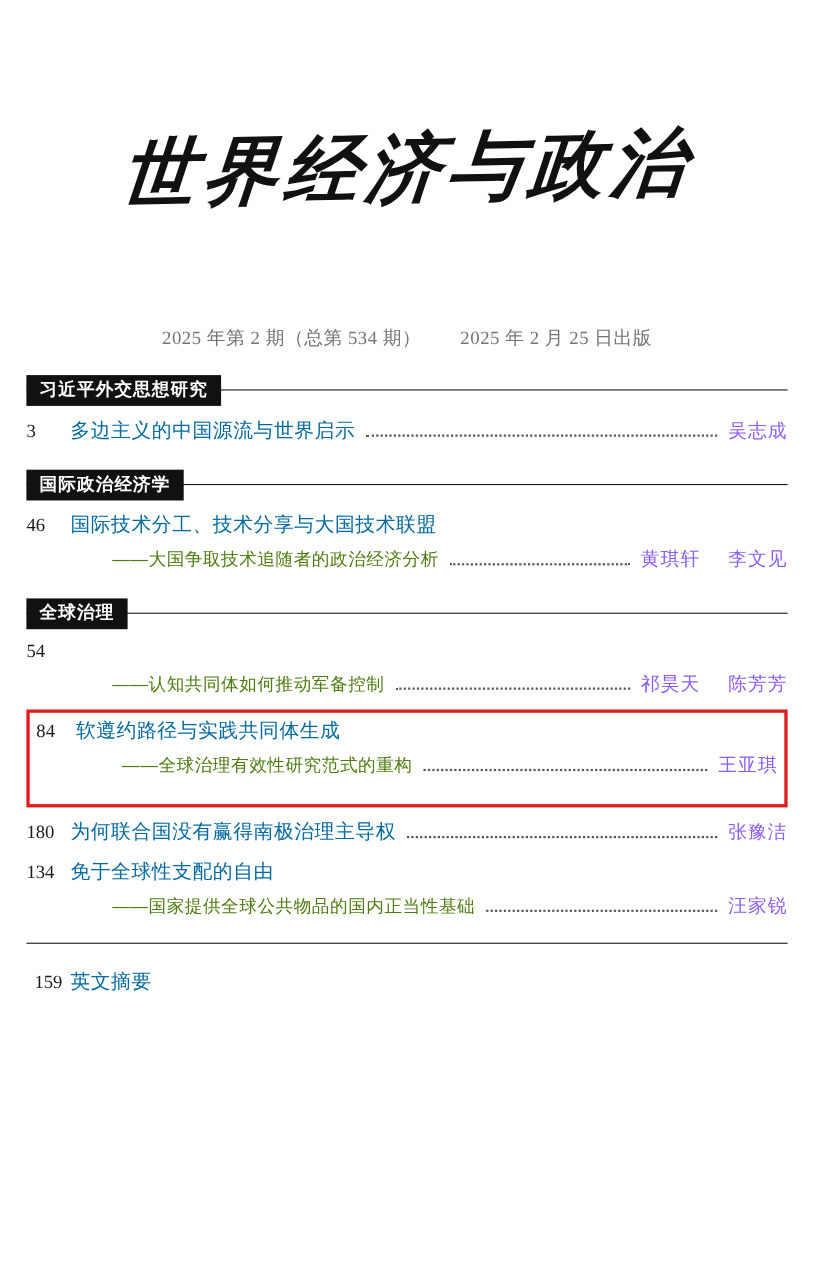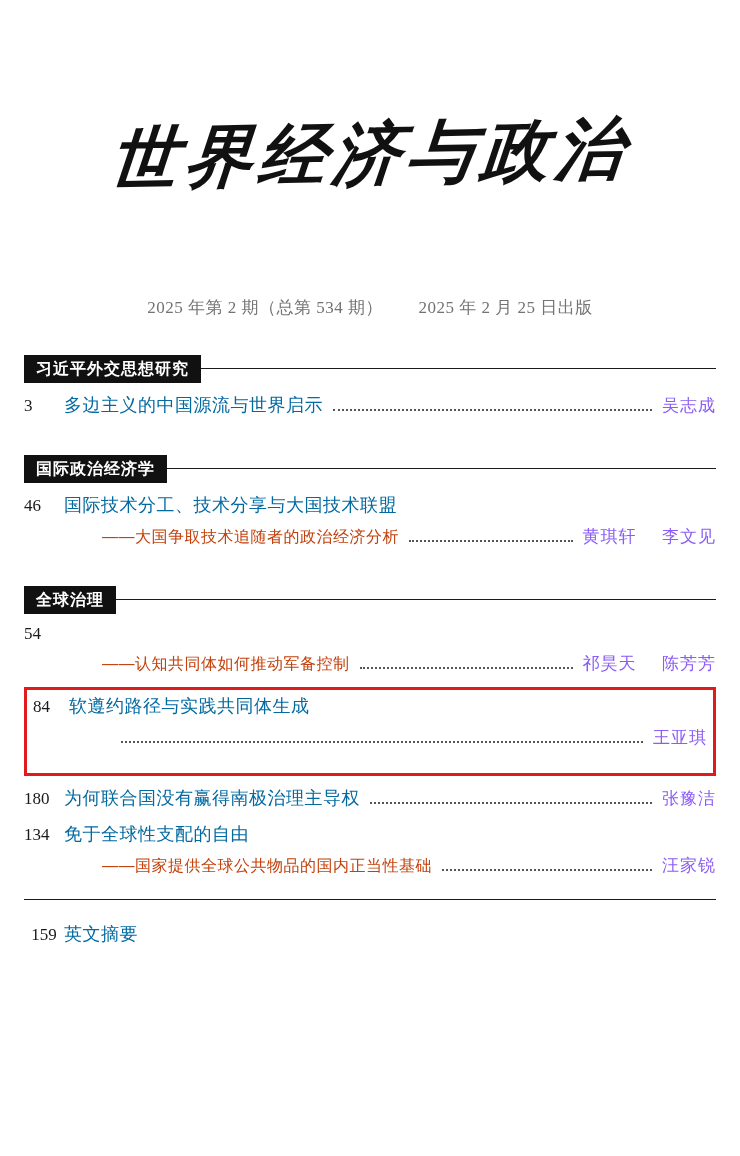--- a/index.html
+++ b/index.html
@@ -55,7 +55,7 @@
 
   
   .section {
-    margin-top: 36px;
+    margin-top: 22px;
   }
   .section-head {
     position: relative;

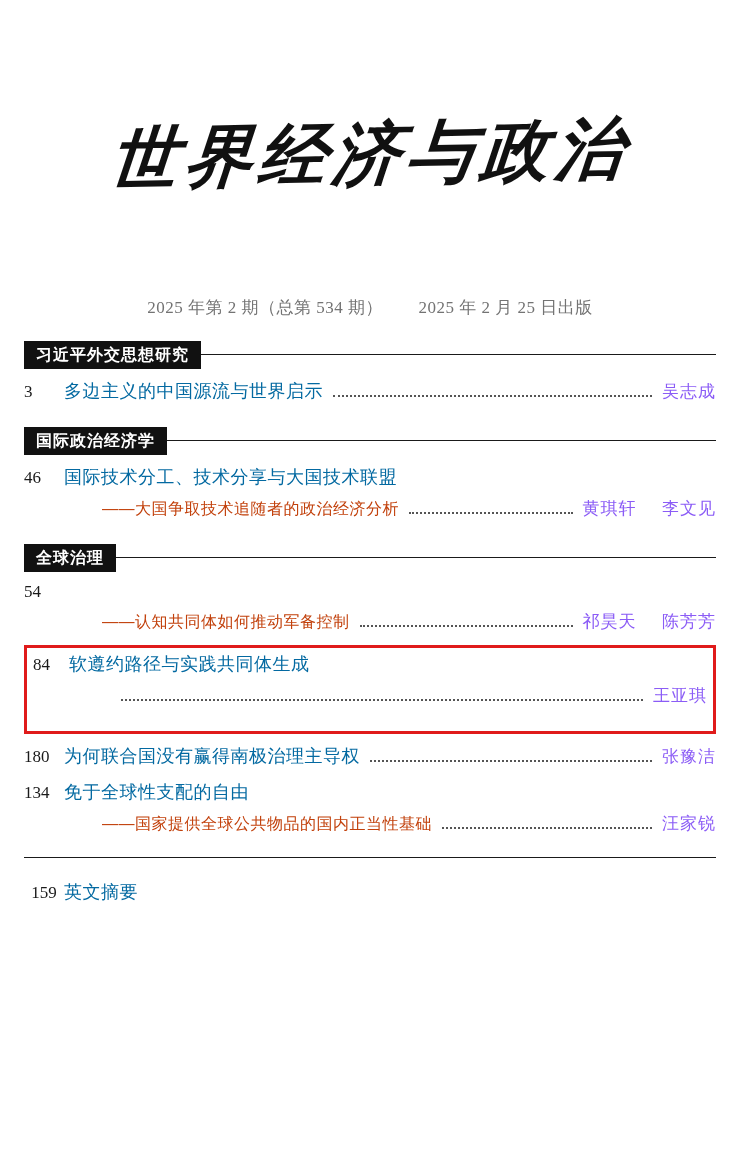--- a/index.html
+++ b/index.html
@@ -116,7 +116,7 @@
   }
   .subtitle {
     font-size: 16px;
-    color: #c2410c;
+    color: #4d7c0f;
     white-space: nowrap;
     font-family: "Liberation Sans", sans-serif;
     letter-spacing: 0.5px;

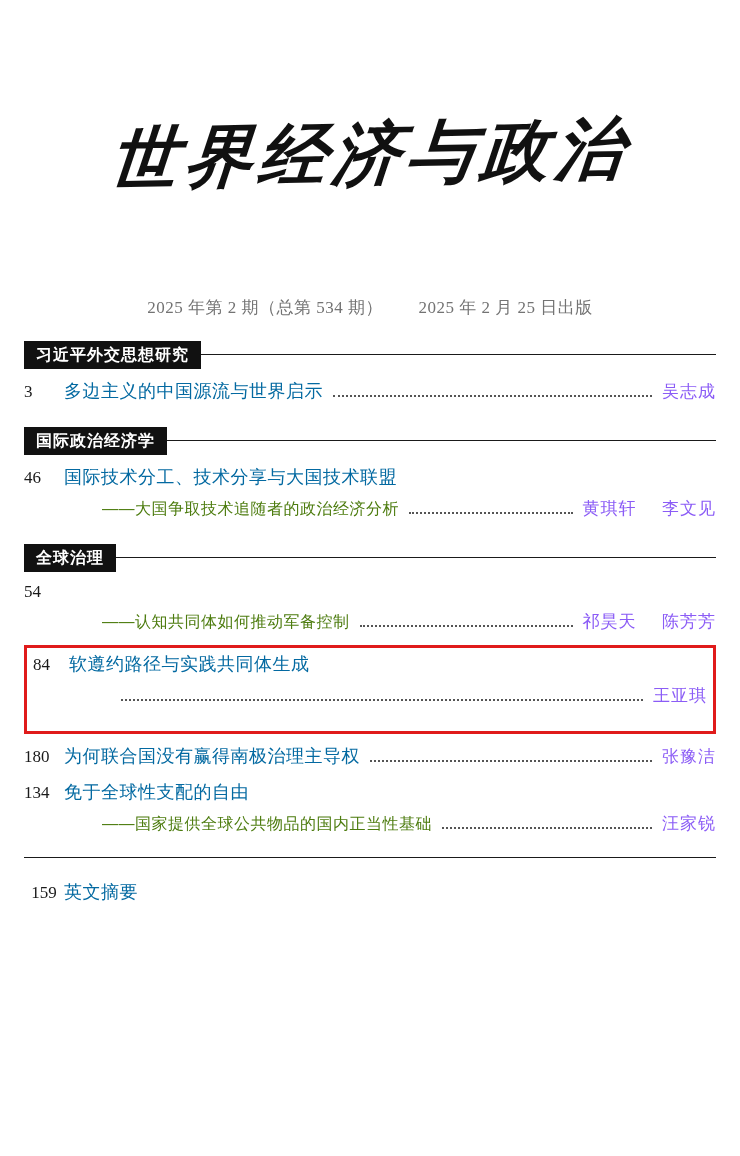--- a/index.html
+++ b/index.html
@@ -240,6 +240,7 @@
       </div>
       <div class="subrow">
         <span class="sub-indent"></span>
+        <span class="subtitle">——全球治理有效性研究范式的重构</span>
         <span class="dots"></span>
         <span class="authors">王亚琪</span>
       </div>

